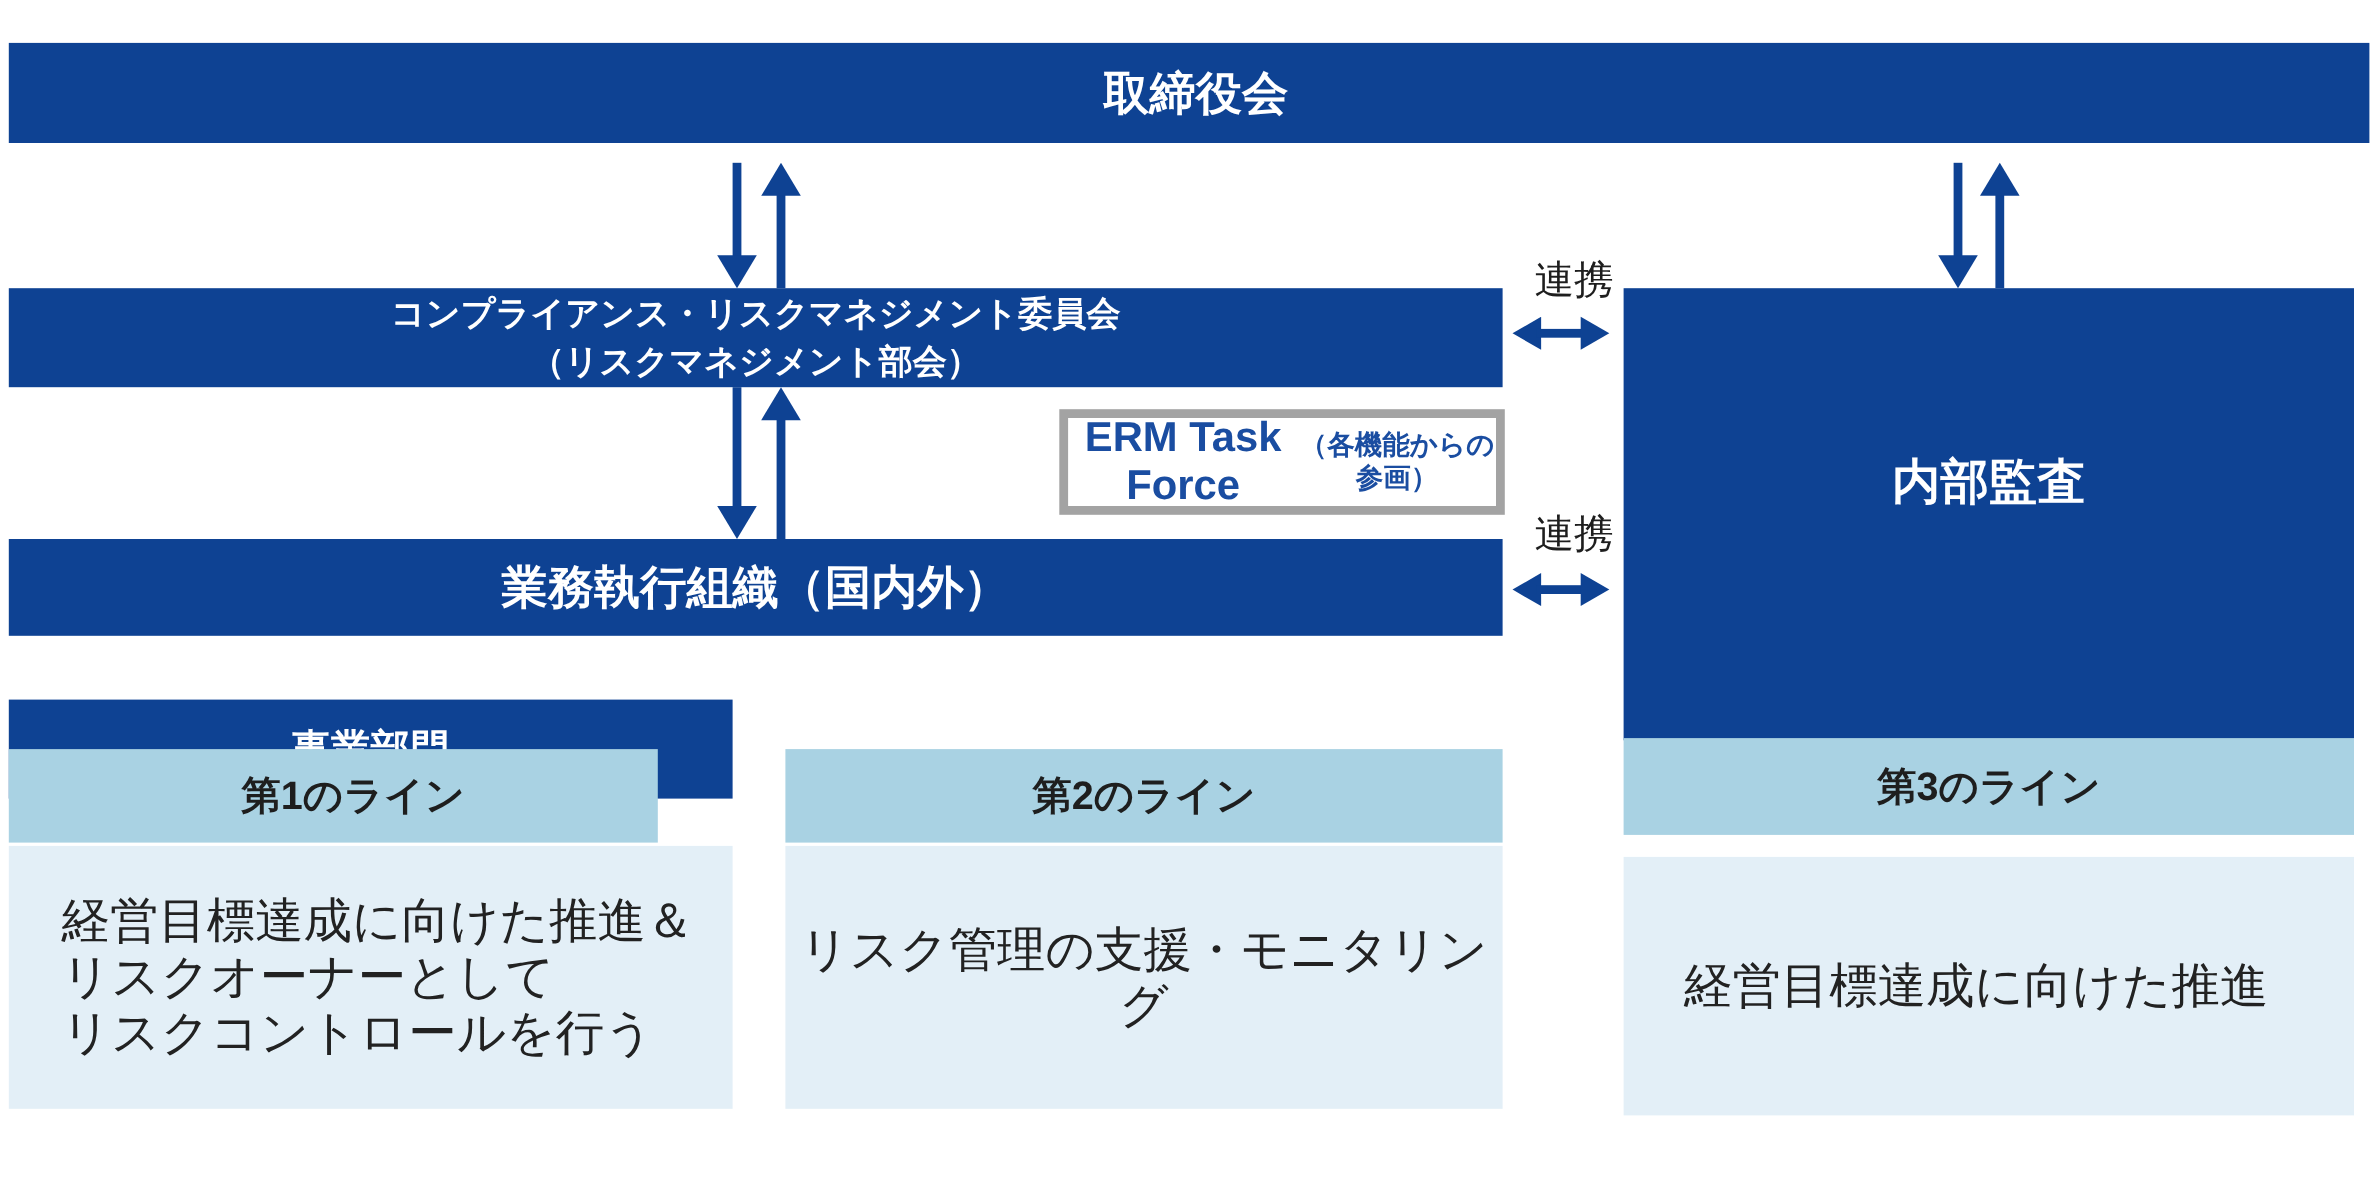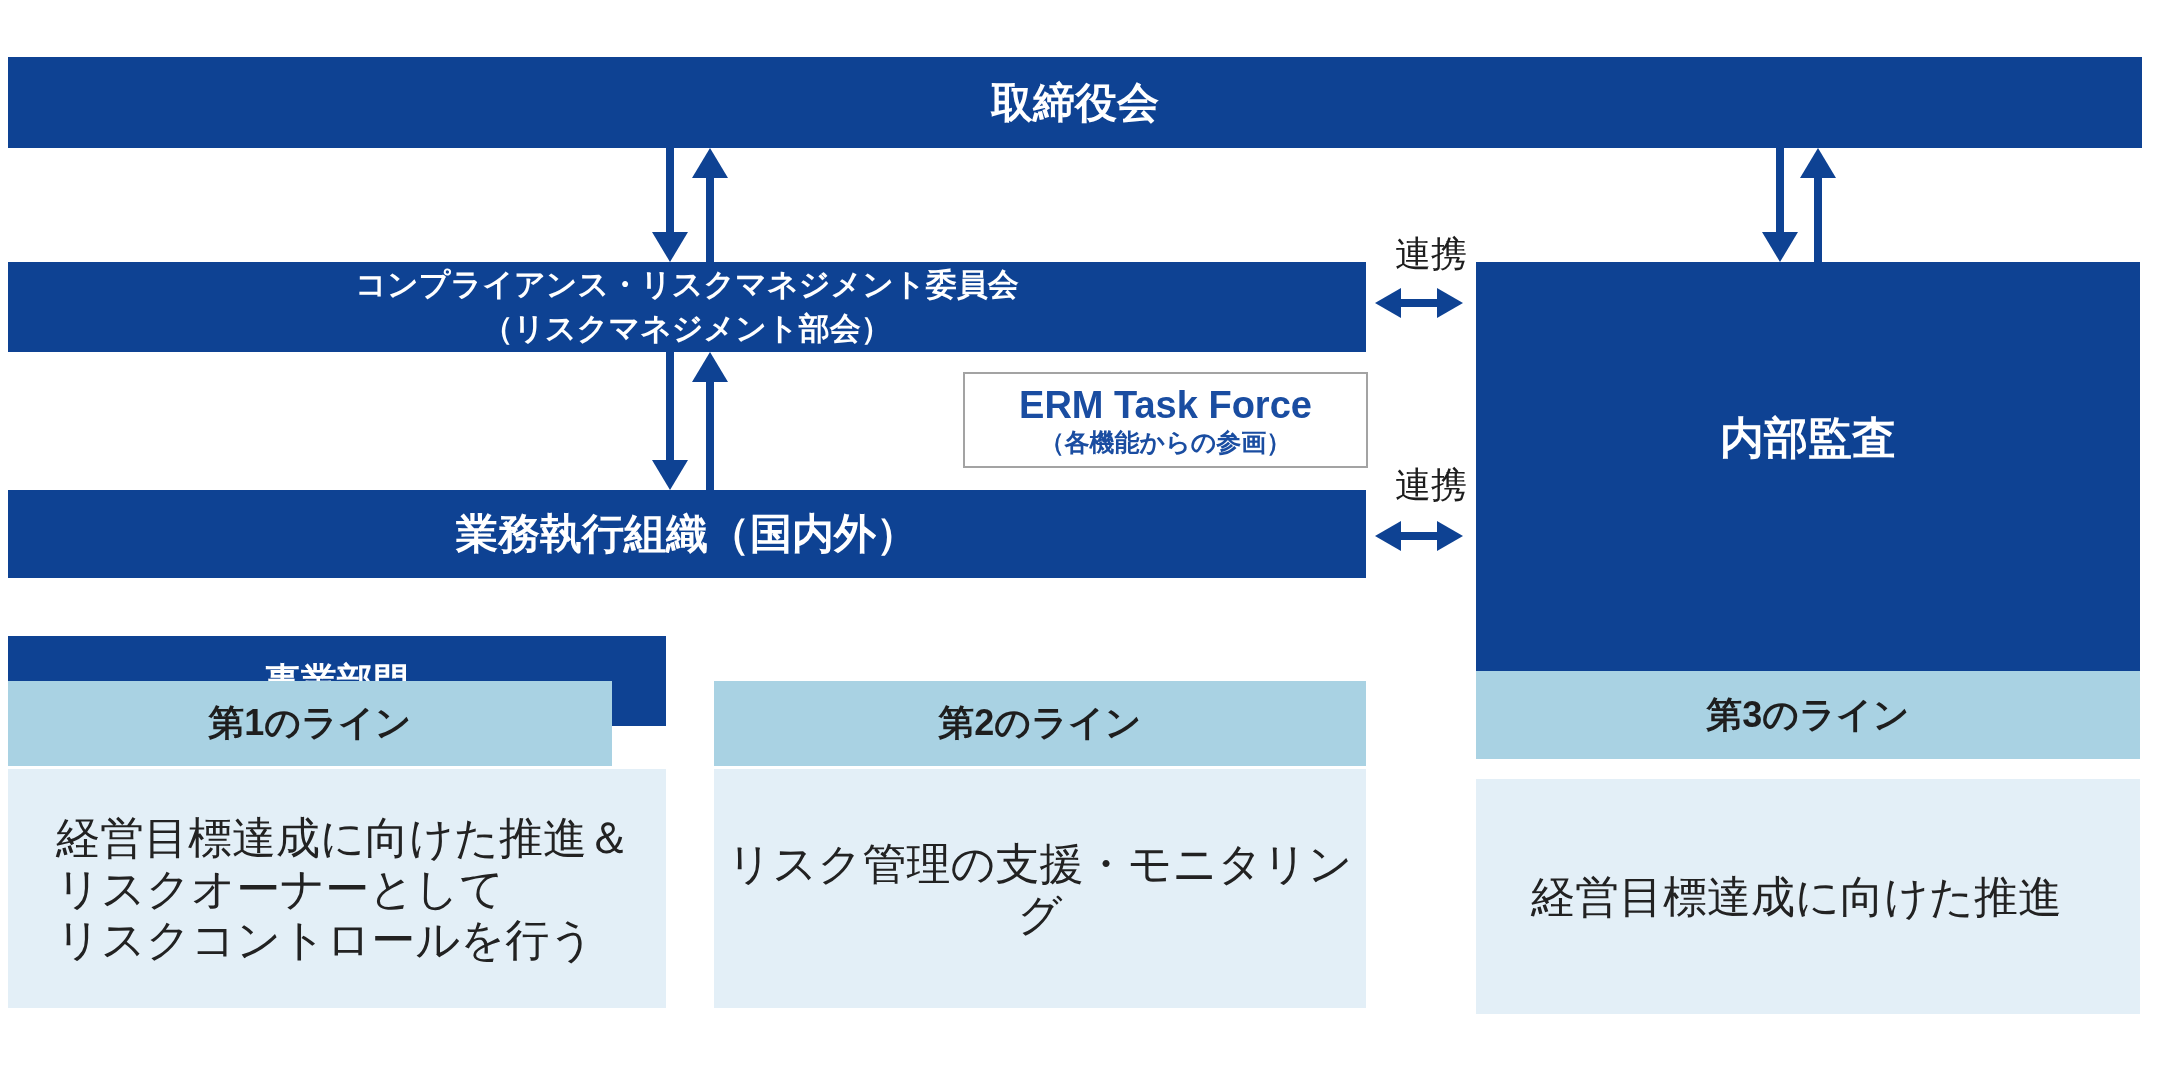--- a/index.html
+++ b/index.html
@@ -19,7 +19,7 @@
     text-align:center;
     font-weight:bold;
   }
-  .bar-board{left:8px;top:57px;width:2134px;height:91px;font-size:42px;}
+  .bar-board{left:8px;top:39px;width:2134px;height:91px;font-size:42px;padding-left:12px;}
   .bar-committee{left:8px;top:262px;width:1358px;height:90px;font-size:31px;line-height:44px;}
   .bar-exec{left:8px;top:490px;width:1358px;height:88px;font-size:42px;}
   .box-audit{left:1476px;top:262px;width:664px;height:411px;font-size:44px;padding-bottom:58px;box-sizing:border-box;}

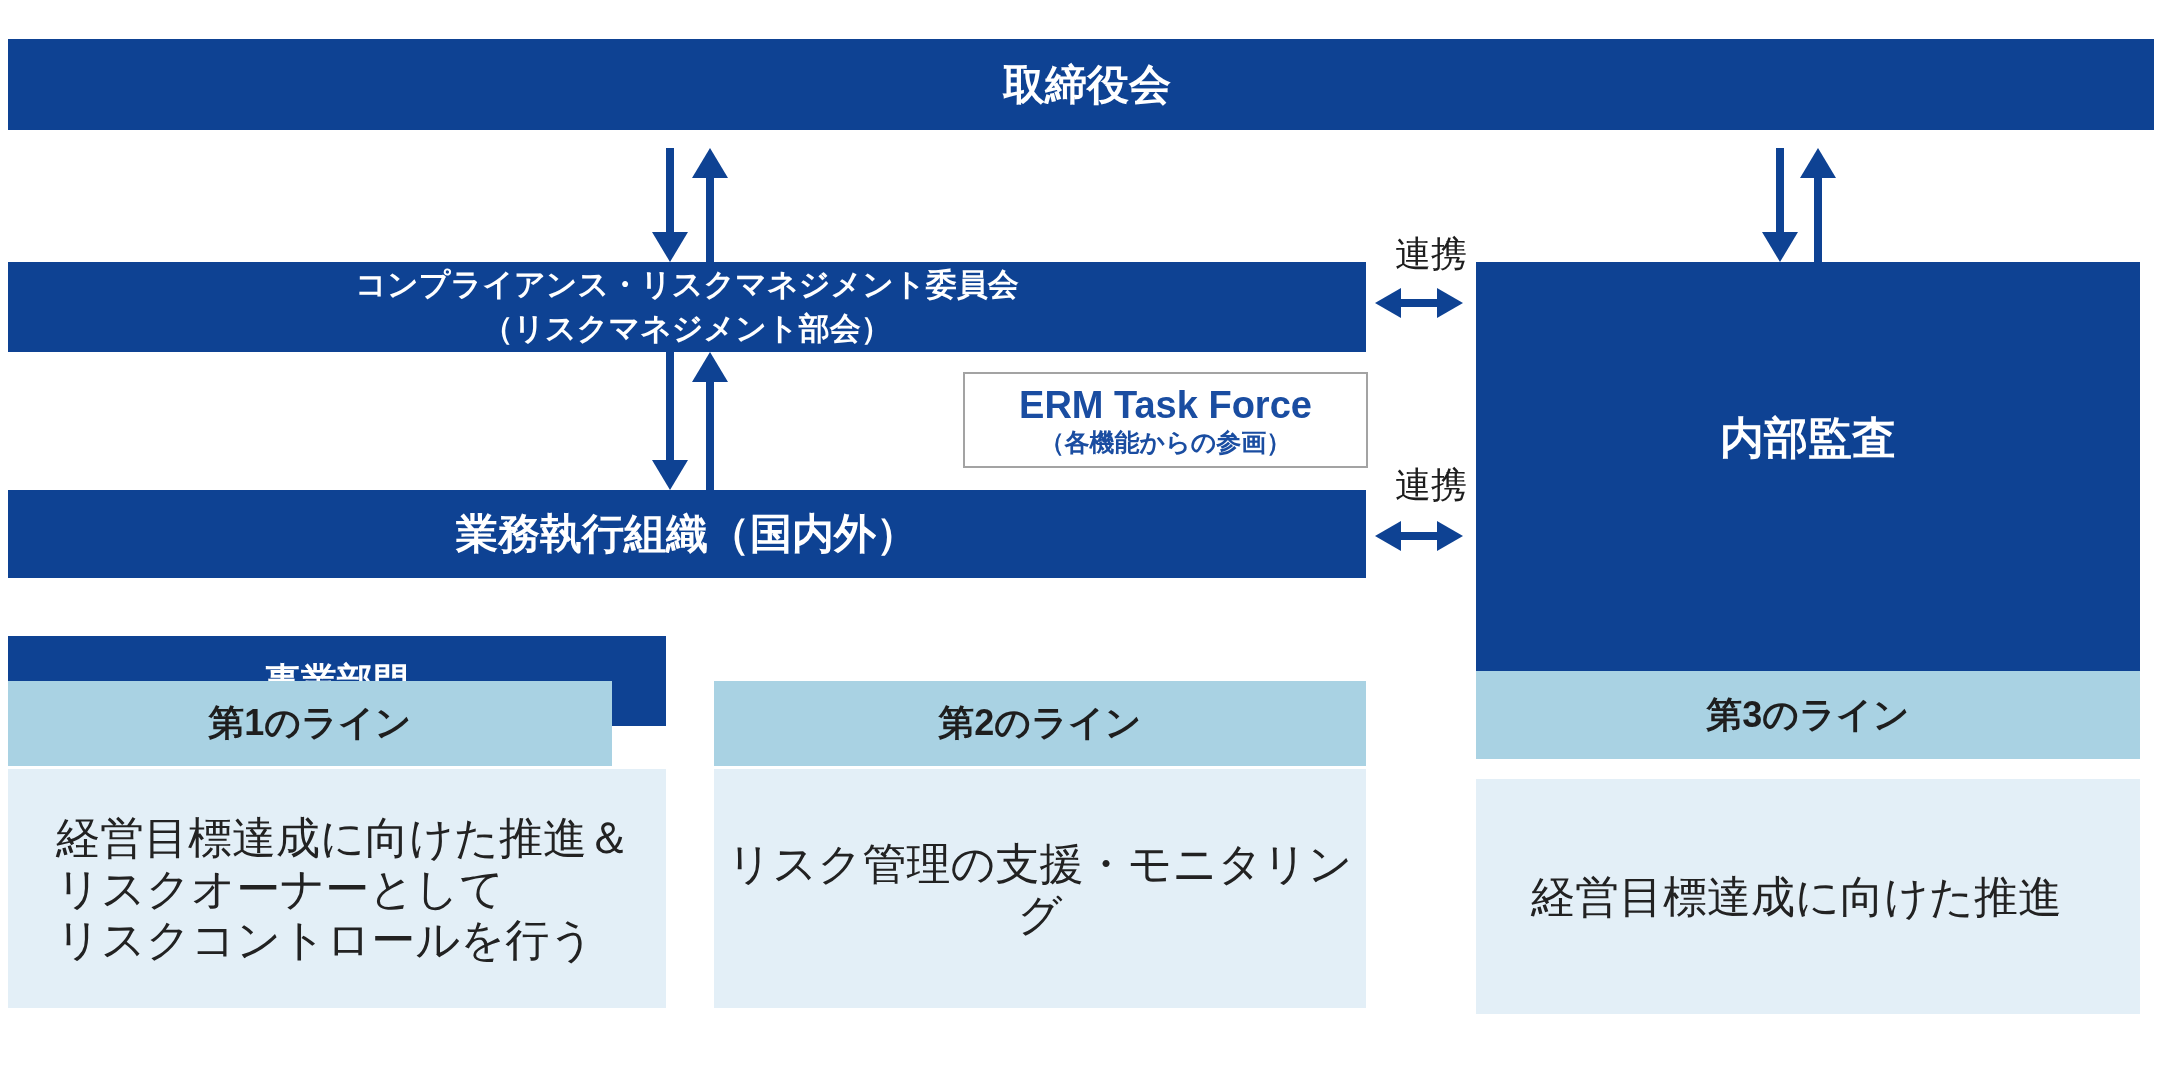--- a/index.html
+++ b/index.html
@@ -29,8 +29,8 @@
 
   .erm-box{
     position:absolute;left:963px;top:372px;width:405px;height:96px;
-    background:#ffffff;border:2px solid #a3a3a3;box-sizing:border-box;
-    display:flex;flex-direction:column;align-items:center;justify-content:center;
+    background:#ffffff;border:8px solid #a3a3a3;box-sizing:border-box;
+    display:flex;flex-direction:row;align-items:center;justify-content:center;
     color:#1a4da1;text-align:center;
   }
   .erm-title{font-size:38px;font-weight:bold;line-height:44px;}

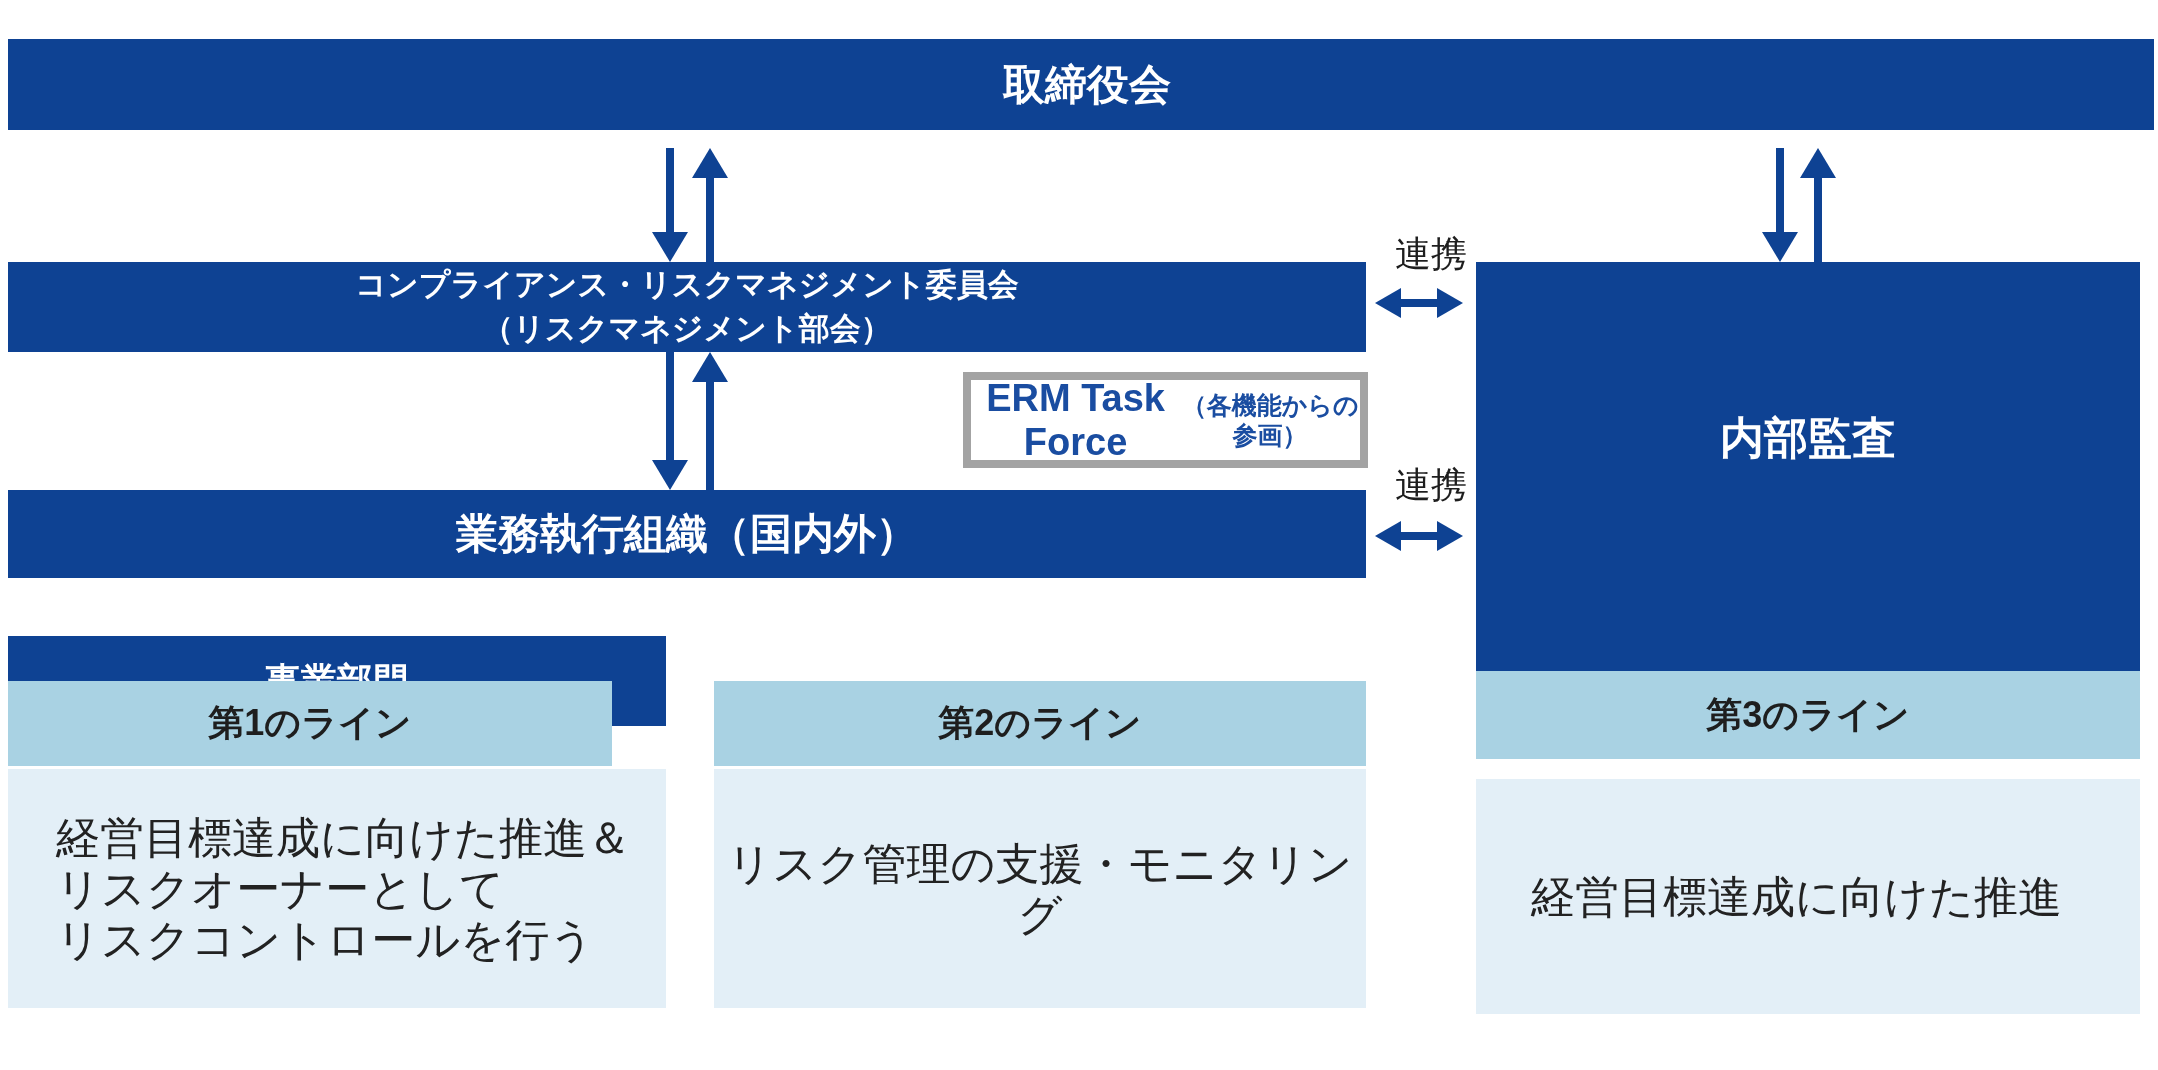--- a/index.html
+++ b/index.html
@@ -43,7 +43,7 @@
     display:flex;align-items:center;justify-content:center;
     font-size:36px;font-weight:bold;
   }
-  .band1{left:8px;top:681px;width:604px;height:85px;}
+  .band1{left:8px;top:681px;width:554px;height:85px;padding-left:36px;}
   .band2{left:714px;top:681px;width:652px;height:85px;}
   .band3{left:1476px;top:671px;width:664px;height:88px;}
 

